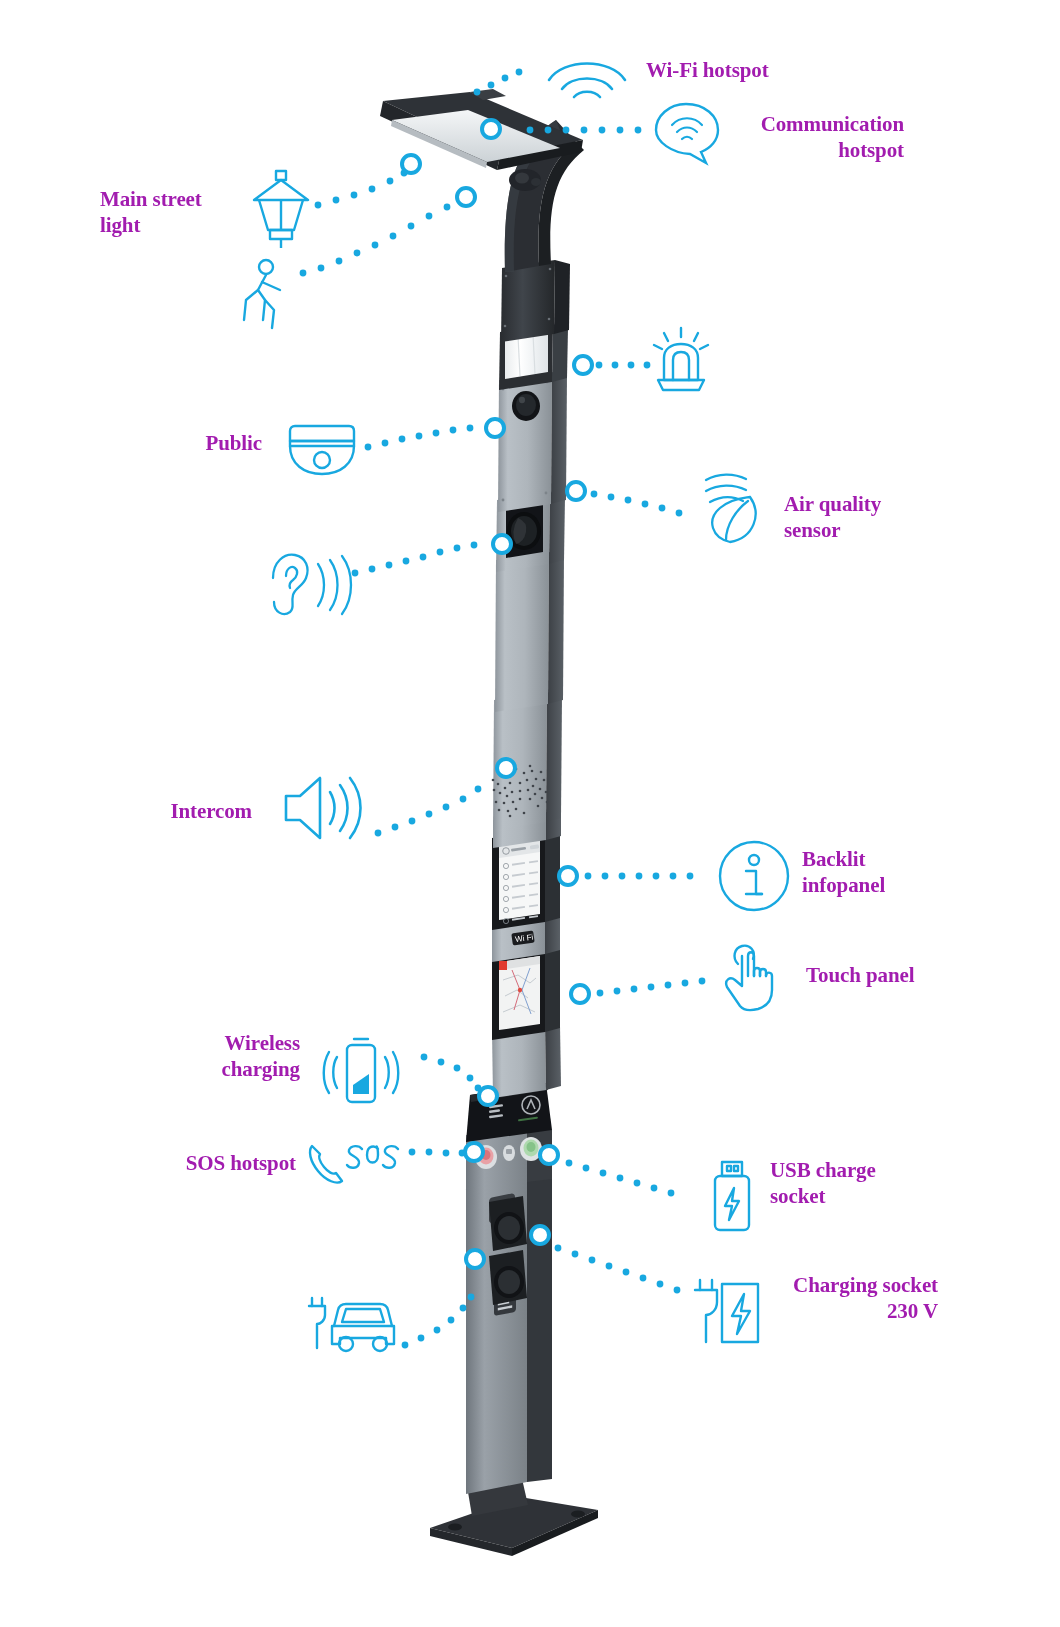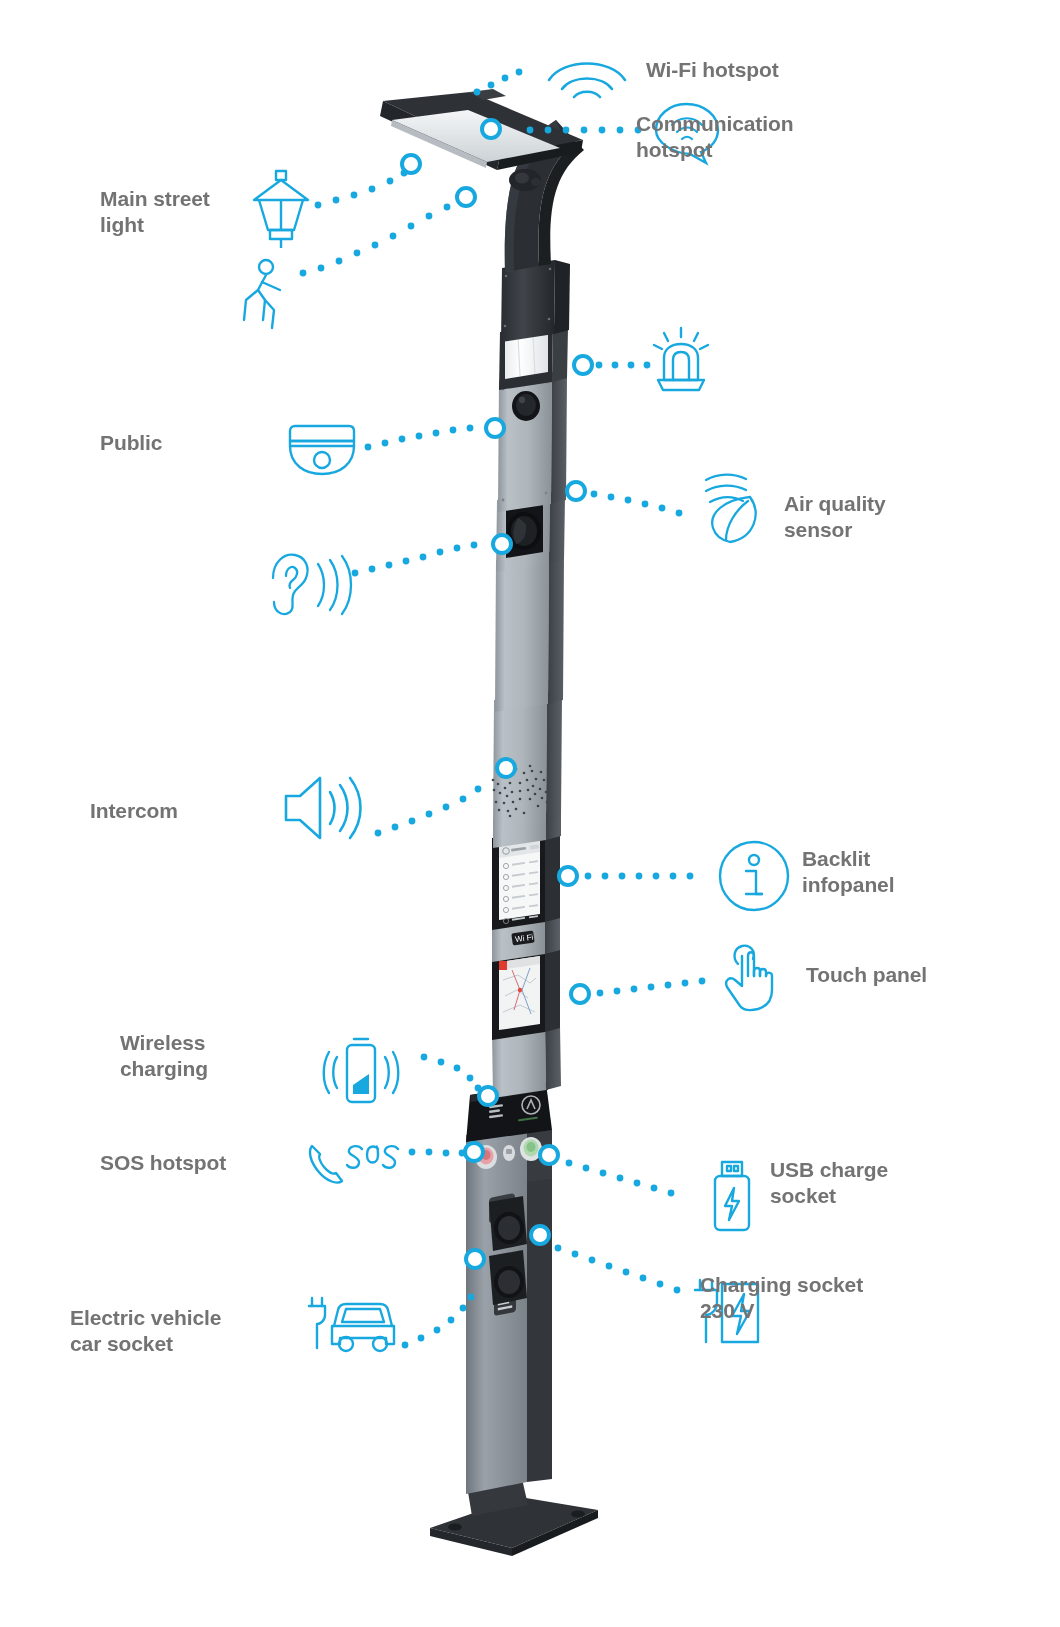--- a/index.html
+++ b/index.html
@@ -26,9 +26,10 @@
     font-weight: 700;
     font-size: 21px;
     line-height: 1.25;
-    color: #737373;
+    color: #a21caf;
     letter-spacing: -0.1px;
     white-space: pre-line;
+    font-family: Liberation Serif, serif;
   }
   .label.right { text-align: left; }
   .label.left  { text-align: left; }

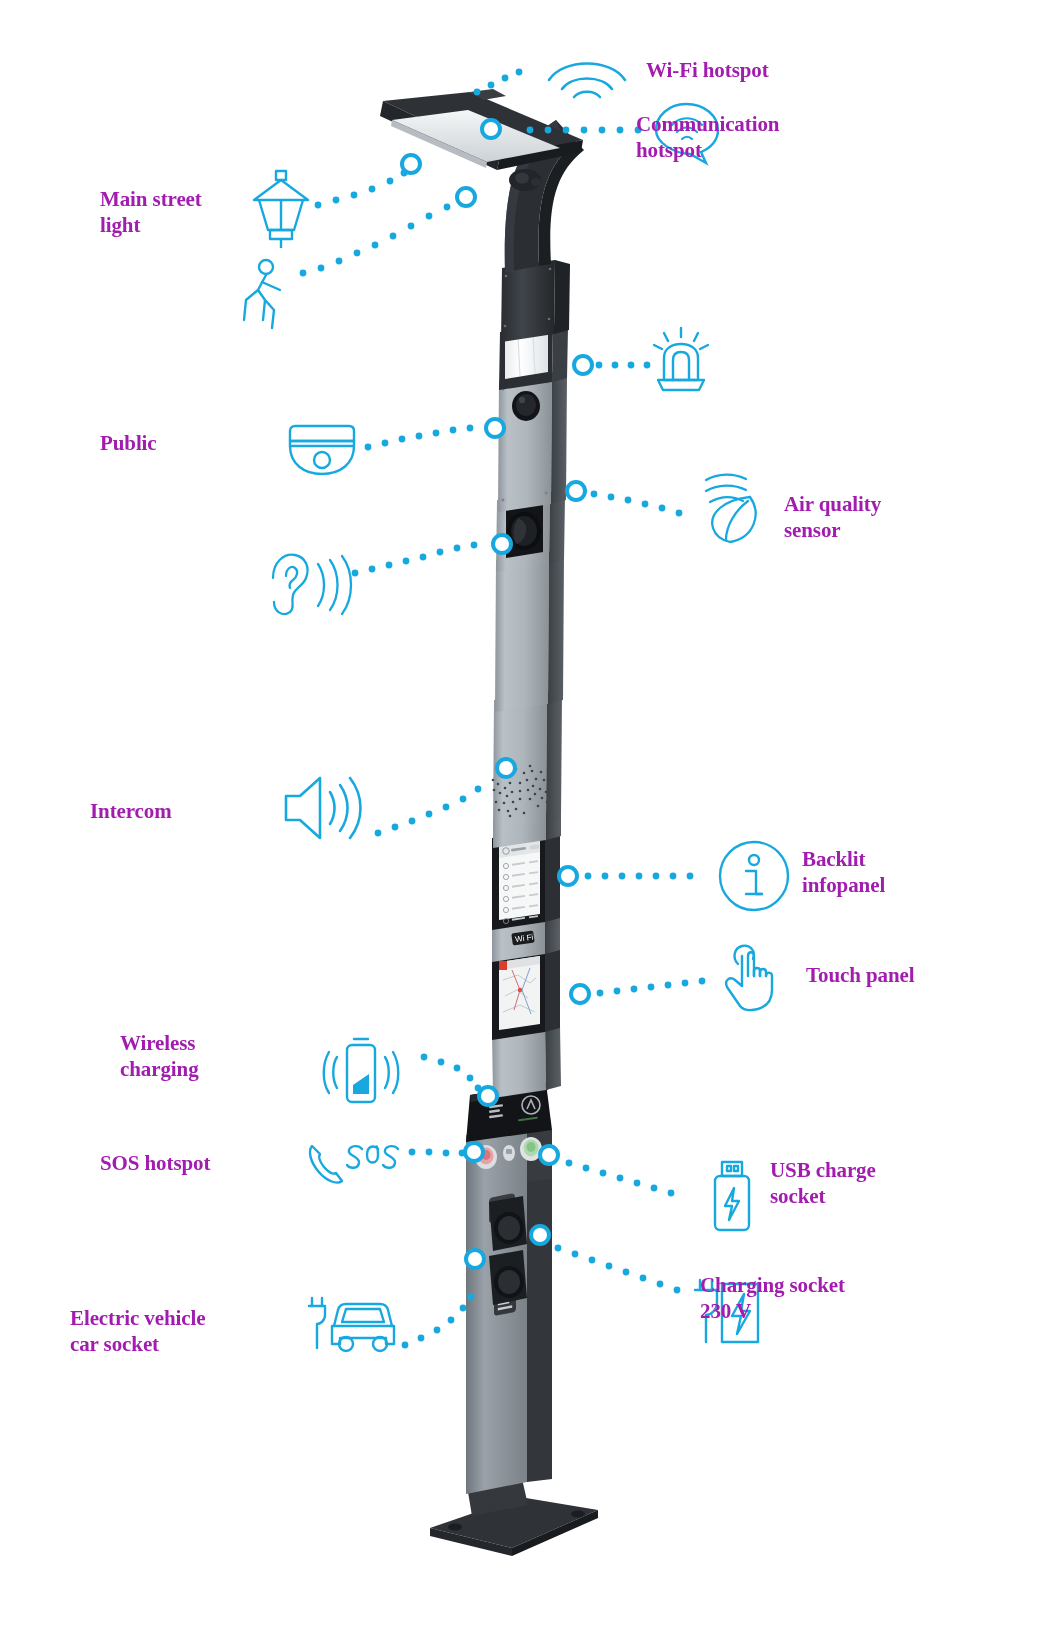--- a/index.html
+++ b/index.html
@@ -31,7 +31,7 @@
     white-space: pre-line;
     font-family: Liberation Serif, serif;
   }
-  .label.right { text-align: left; }
+  .label.right { text-align: right; }
   .label.left  { text-align: left; }
 
   

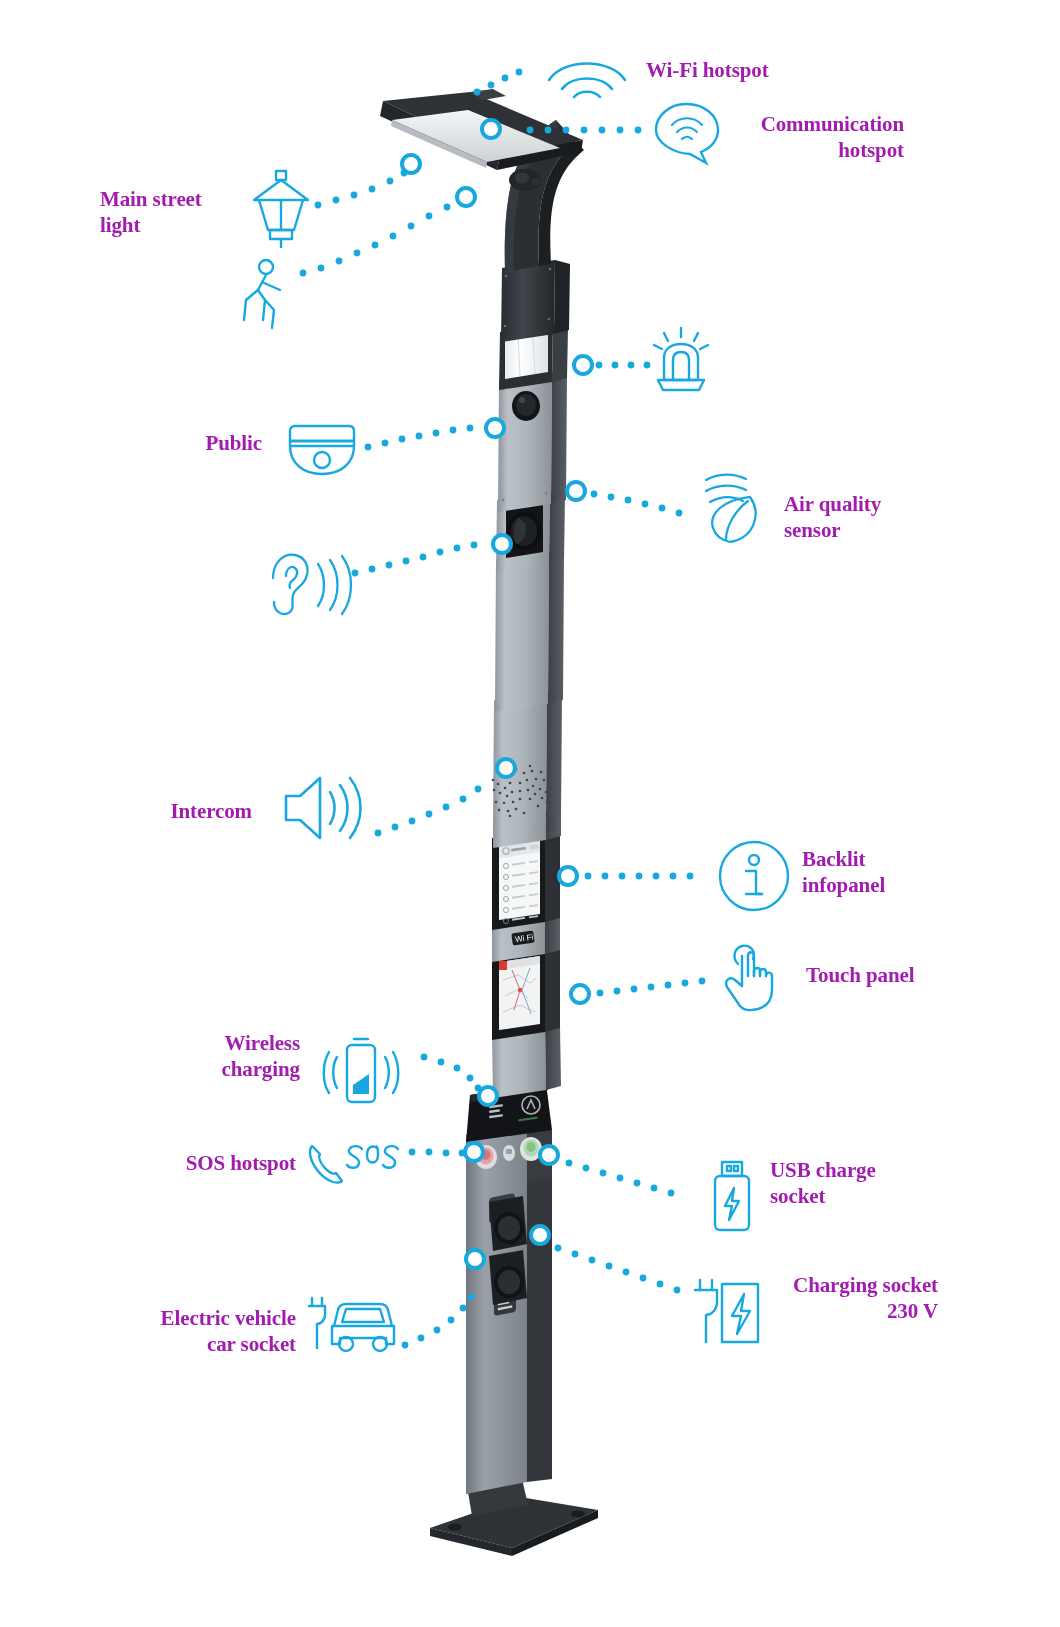--- a/index.html
+++ b/index.html
@@ -700,8 +700,6 @@
 socket</div>
   <div class="label right" style="left:700px; top:1272px; width:238px;">Charging socket
 230 V</div>
-  <div class="label right" style="left:70px;  top:1305px; width:226px;">Electric vehicle
-car socket</div>
 
 </div>
 

